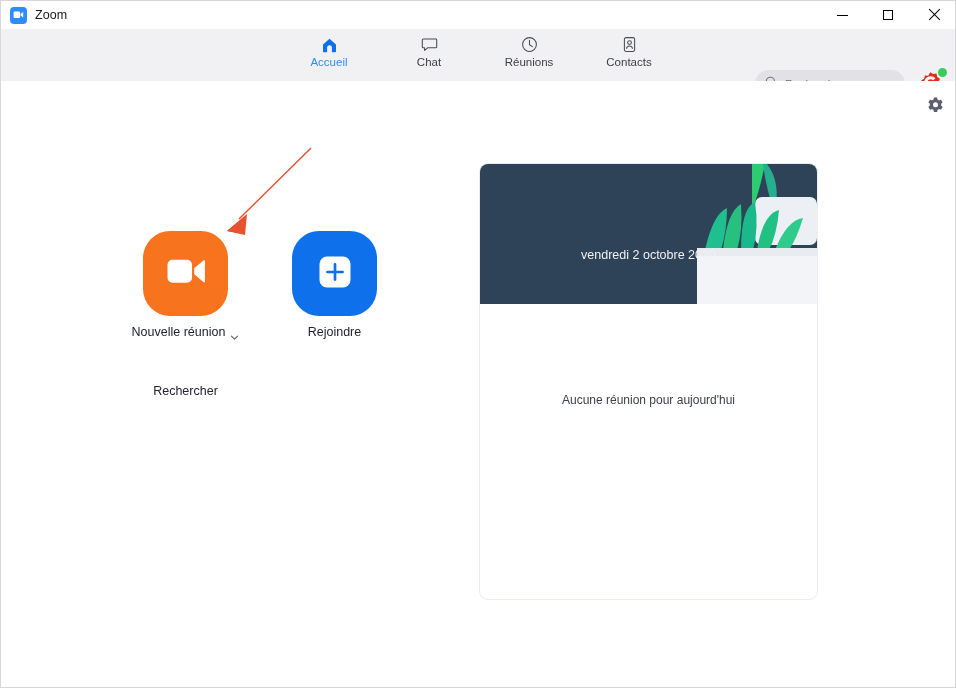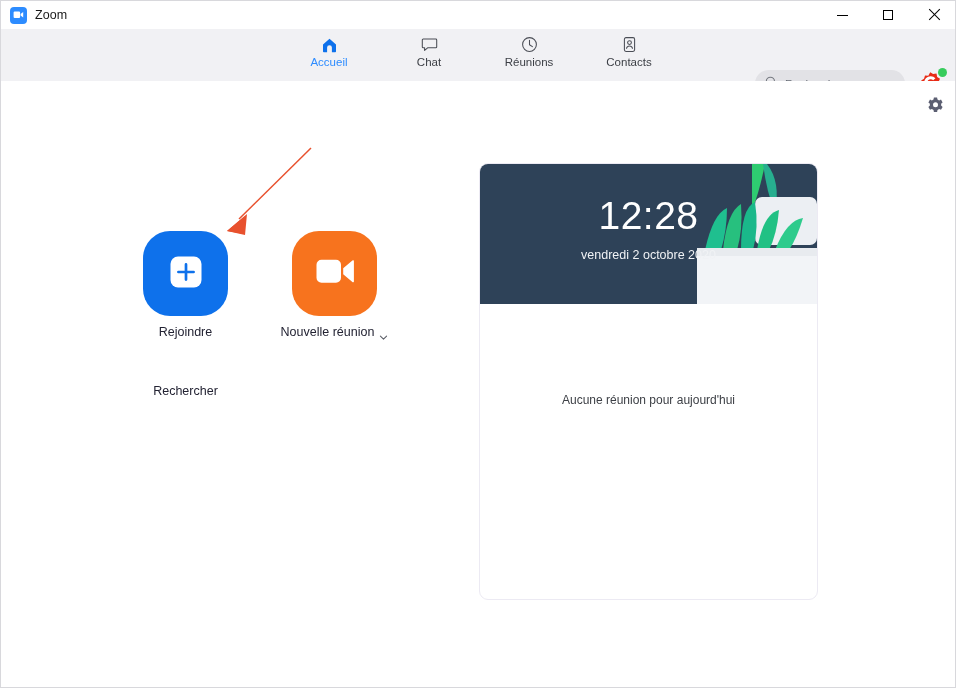--- a/index.html
+++ b/index.html
@@ -478,7 +478,6 @@
           <path d="M0 84 H120 V140 H0 Z" fill="#f2f4f7"></path>
           <rect x="0" y="84" width="120" height="8" fill="#e8ebef"></rect>
         </svg>
-        <div class="clock-time">12:28</div>
         <div class="clock-date">vendredi 2 octobre 2020</div>
       </div>
 

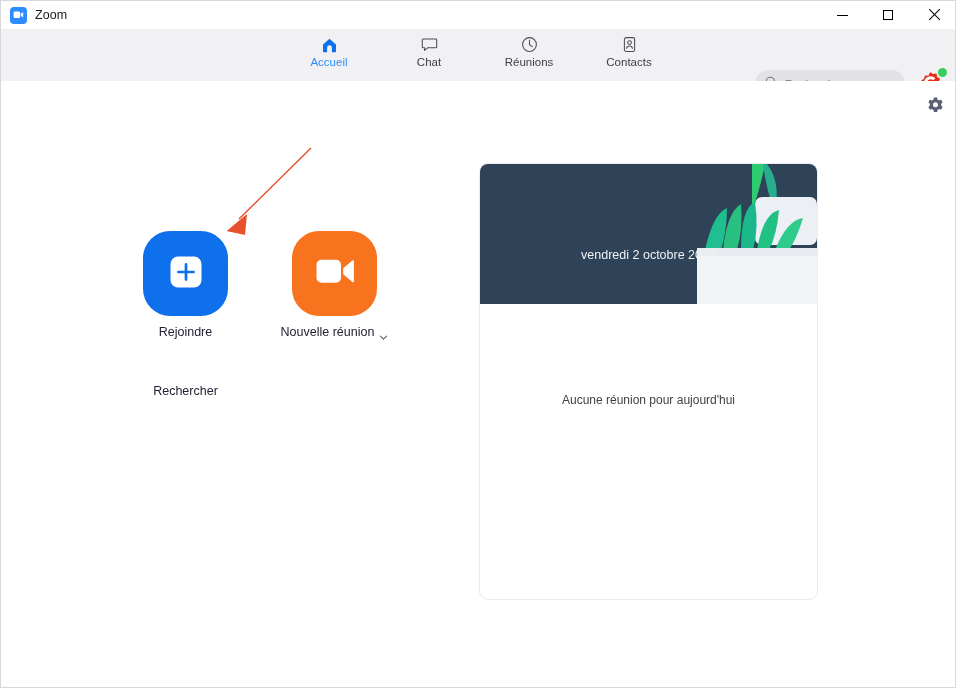--- a/index.html
+++ b/index.html
@@ -415,20 +415,6 @@
     <div class="actions">
 
       <div class="action-row">
-
-        <div class="action-item">
-          <div class="action-tile tile-blue">
-            <span>
-              <svg width="40" height="40" viewBox="0 0 40 40">
-                <rect x="4.5" y="4.5" width="31" height="31" rx="7.5" fill="#ffffff"></rect>
-                <path d="M20 12.4 V27.6 M12.4 20 H27.6" stroke="#0e71eb" stroke-width="2.7" stroke-linecap="round"></path>
-              </svg>
-            </span>
-          </div>
-          <div class="action-caption">
-            <span class="action-label">Rejoindre</span>
-          </div>
-        </div>
 
         <div class="action-item">
           <div class="action-tile tile-orange">
@@ -449,6 +435,20 @@
           </div>
         </div>
 
+        <div class="action-item">
+          <div class="action-tile tile-blue">
+            <span>
+              <svg width="40" height="40" viewBox="0 0 40 40">
+                <rect x="4.5" y="4.5" width="31" height="31" rx="7.5" fill="#ffffff"></rect>
+                <path d="M20 12.4 V27.6 M12.4 20 H27.6" stroke="#0e71eb" stroke-width="2.7" stroke-linecap="round"></path>
+              </svg>
+            </span>
+          </div>
+          <div class="action-caption">
+            <span class="action-label">Rejoindre</span>
+          </div>
+        </div>
+
       </div>
 
       <div class="action-row">

